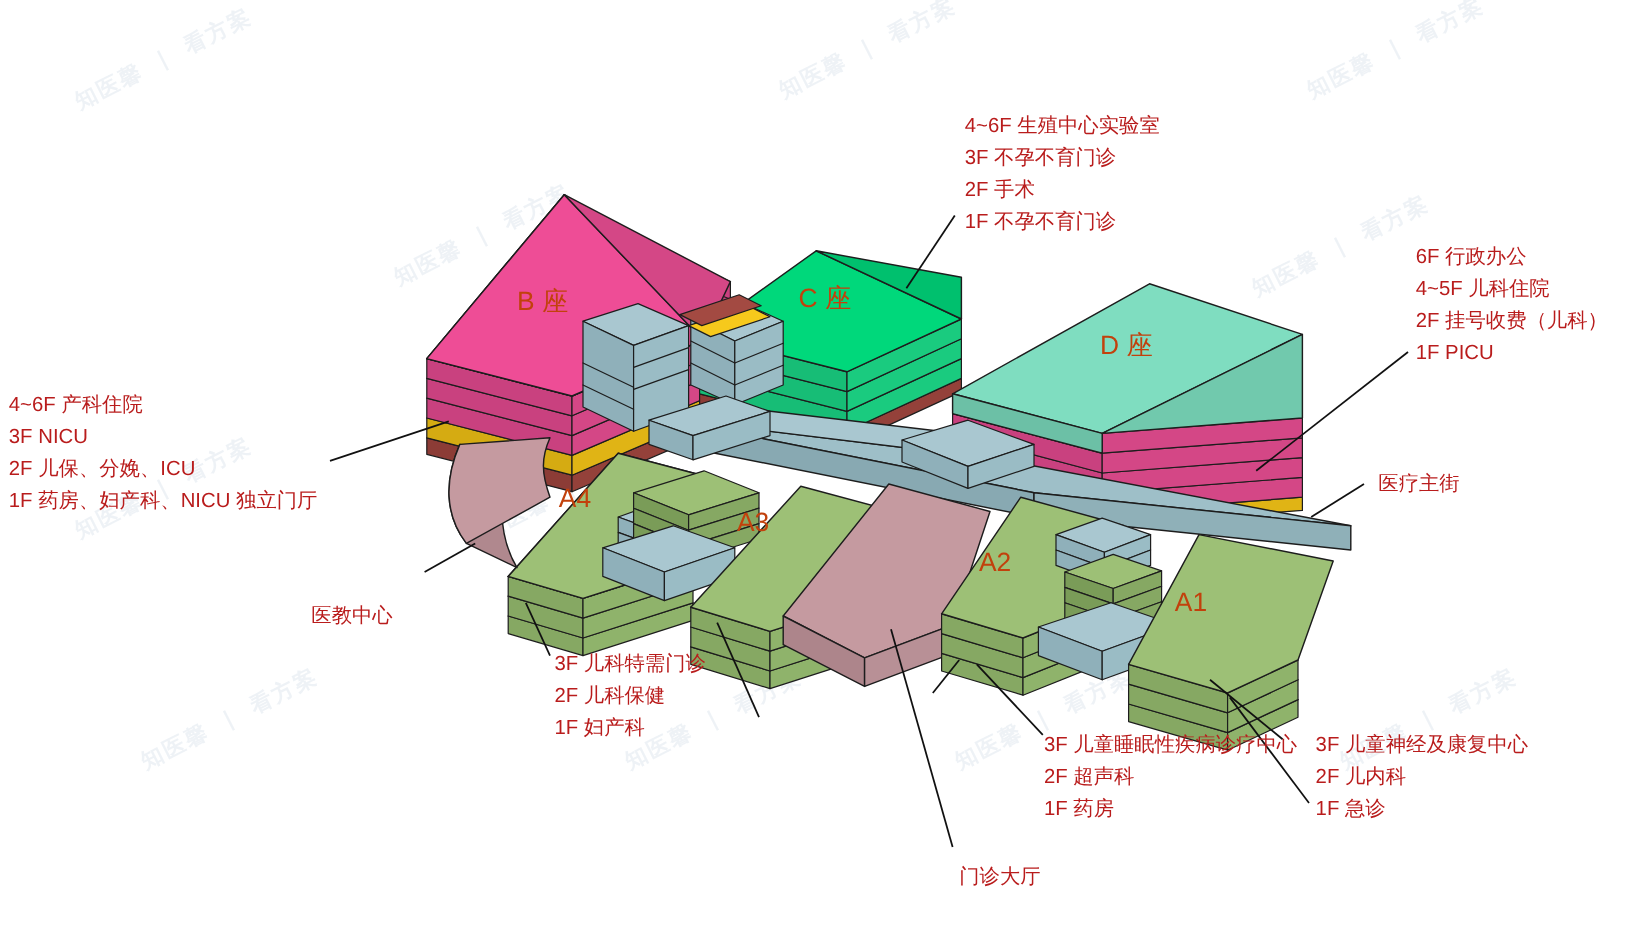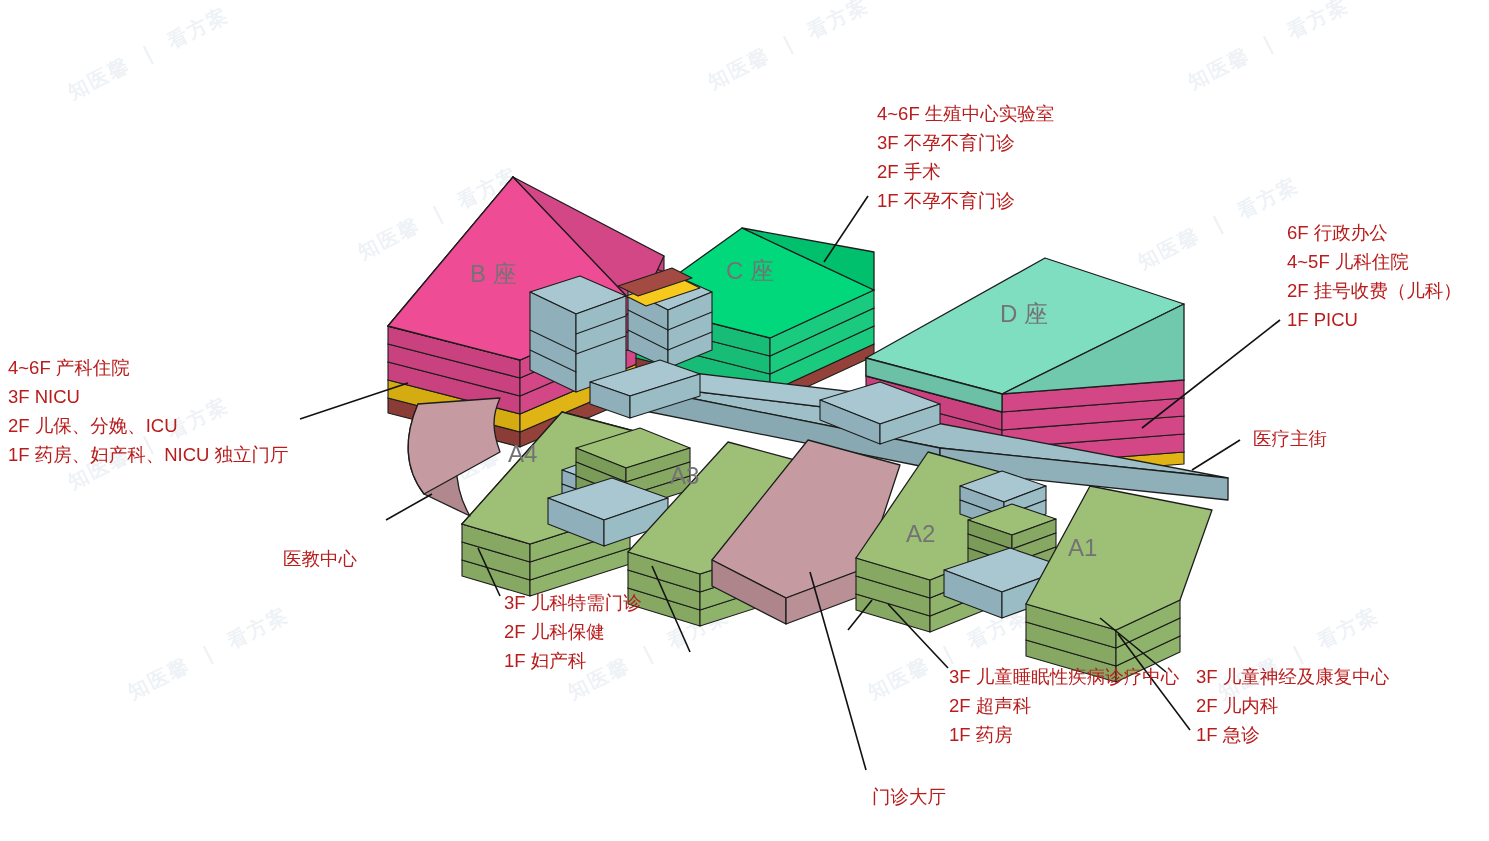--- a/index.html
+++ b/index.html
@@ -26,7 +26,7 @@
   .blocklabel{
     position:absolute;white-space:nowrap;
     font-family:"Liberation Sans","DejaVu Sans",sans-serif;
-    font-size:24px;color:#737373;
+    font-size:24px;color:#c2410c;
   }
 </style>
 </head>

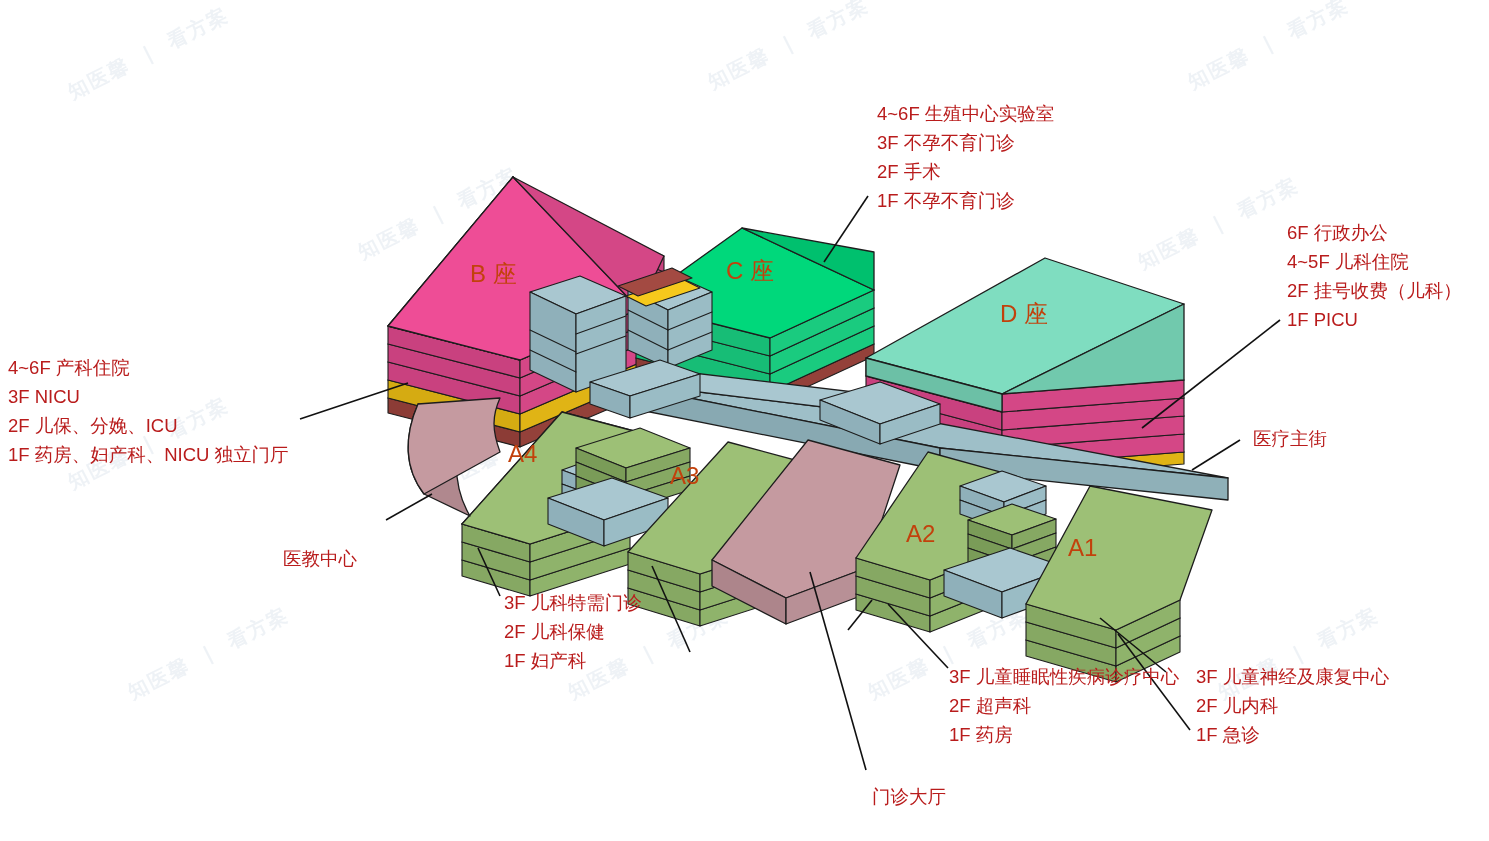--- a/index.html
+++ b/index.html
@@ -349,7 +349,7 @@
   <div class="blocklabel" style="left:1000px;top:298px;">D 座</div>
   <div class="blocklabel" style="left:508px;top:440px;">A4</div>
   <div class="blocklabel" style="left:670px;top:462px;">A3</div>
-  <div class="blocklabel" style="left:890px;top:520px;margin-left:16px;">A2</div>
+  <div class="blocklabel" style="left:890px;top:498px;">A2</div>
   <div class="blocklabel" style="left:1068px;top:534px;">A1</div>
 
   <div class="label lines" style="left:877px;top:99px;">

